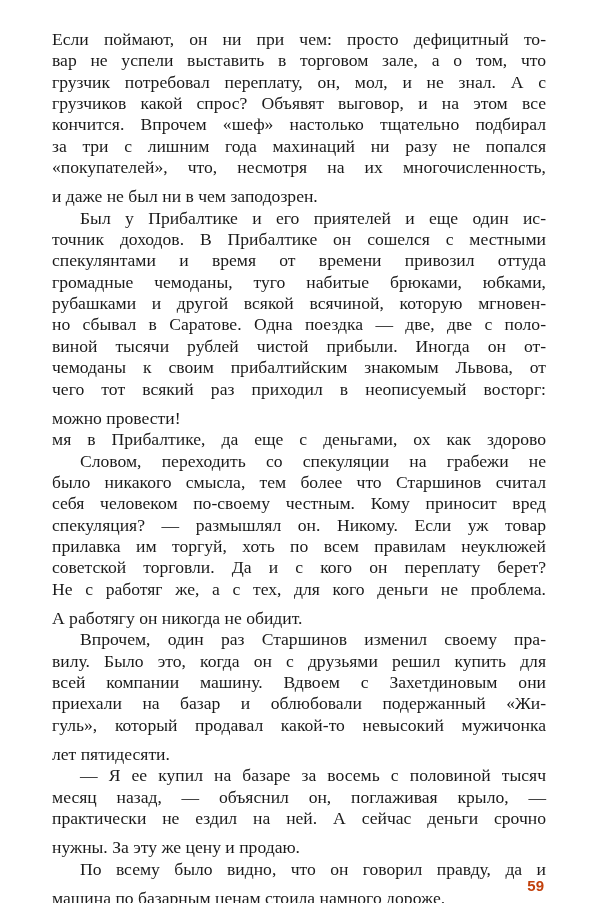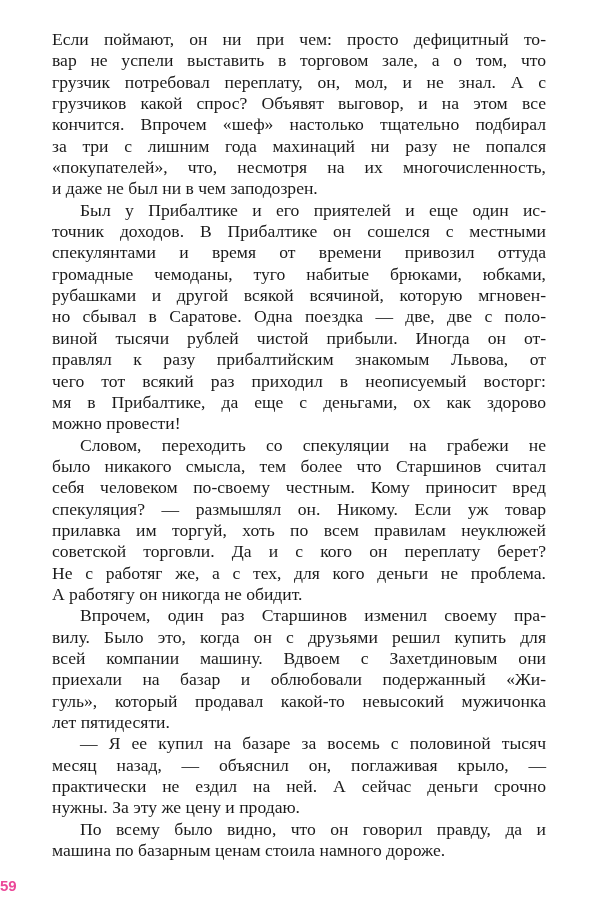--- a/index.html
+++ b/index.html
@@ -13,7 +13,7 @@
     display: block; white-space: nowrap; text-align: justify;
     text-align-last: justify; height: 21.35px;
   }
-  .line.last { text-align-last: left; }
+  .line.last { text-align-last: left; margin-top: 8px; }
   .line.indent { padding-left: 28px; }
   .pagenum {
     position: absolute; left: 0; width: 544px; top: 877px; text-align: left;

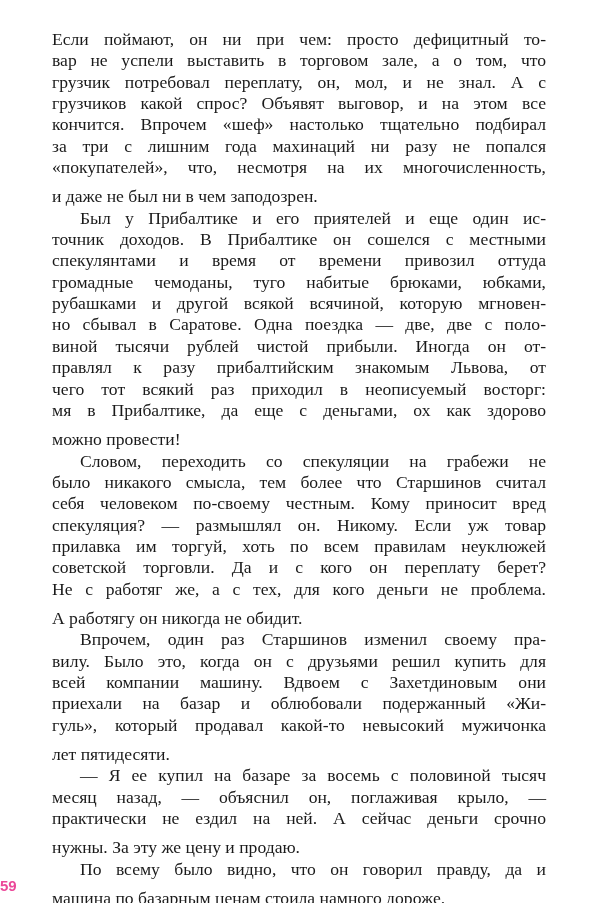--- a/index.html
+++ b/index.html
@@ -45,7 +45,7 @@
     <span class="line">рубашками и другой всякой всячиной, которую мгновен-</span>
     <span class="line">но сбывал в Саратове. Одна поездка — две, две с поло-</span>
     <span class="line">виной тысячи рублей чистой прибыли. Иногда он от-</span>
-    <span class="line">правлял к разу прибалтийским знакомым Львова, от</span>
+    <span class="line">чемоданы к своим прибалтийским знакомым Львова, от</span>
     <span class="line">чего тот всякий раз приходил в неописуемый восторг:</span>
     <span class="line">мя в Прибалтике, да еще с деньгами, ох как здорово</span>
     <span class="line last">можно провести!</span>

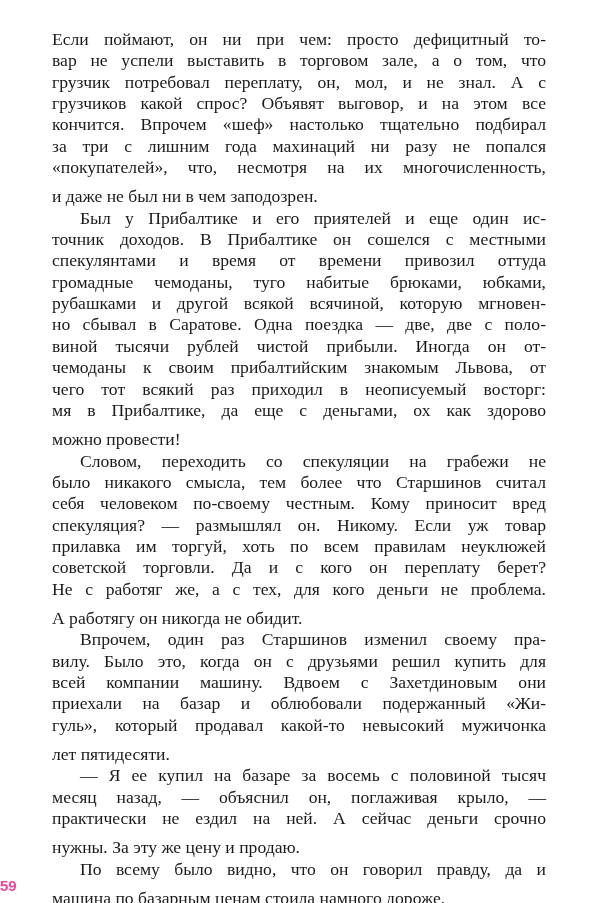--- a/index.html
+++ b/index.html
@@ -47,8 +47,8 @@
     <span class="line">виной тысячи рублей чистой прибыли. Иногда он от-</span>
     <span class="line">чемоданы к своим прибалтийским знакомым Львова, от</span>
     <span class="line">чего тот всякий раз приходил в неописуемый восторг:</span>
+    <span class="line last">можно провести!</span>
     <span class="line">мя в Прибалтике, да еще с деньгами, ох как здорово</span>
-    <span class="line last">можно провести!</span>
   </div>
 
   <div>

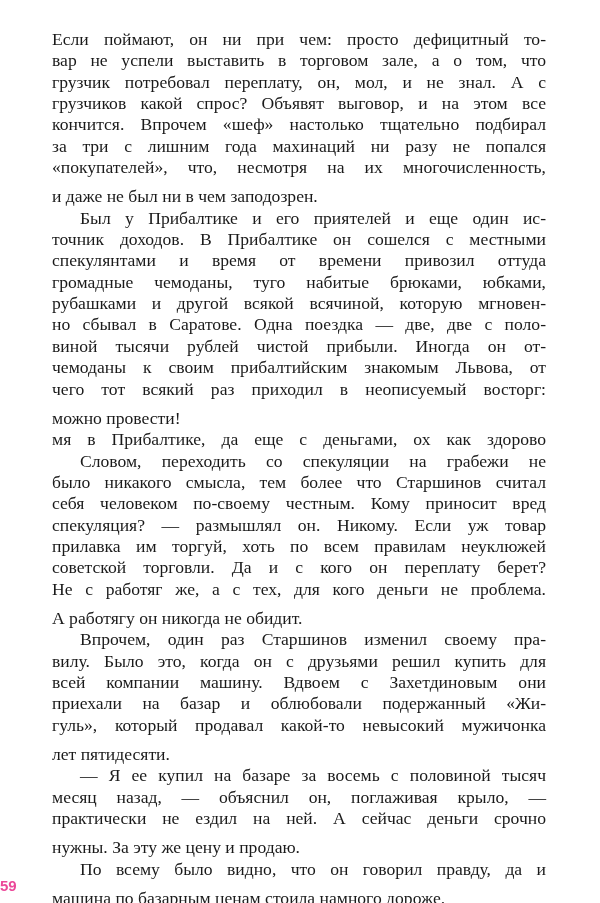--- a/index.html
+++ b/index.html
@@ -16,9 +16,9 @@
   .line.last { text-align-last: left; margin-top: 8px; }
   .line.indent { padding-left: 28px; }
   .pagenum {
-    position: absolute; left: 0; width: 544px; top: 877px; text-align: left;
+    position: absolute; left: 0; width: 544px; top: 877px; text-align: right;
     font-family: "Liberation Sans", "DejaVu Sans", sans-serif;
-    font-weight: bold; font-size: 15px; color: #ec4899;
+    font-weight: bold; font-size: 15px; color: #c2410c;
   }
 </style>
 </head>

